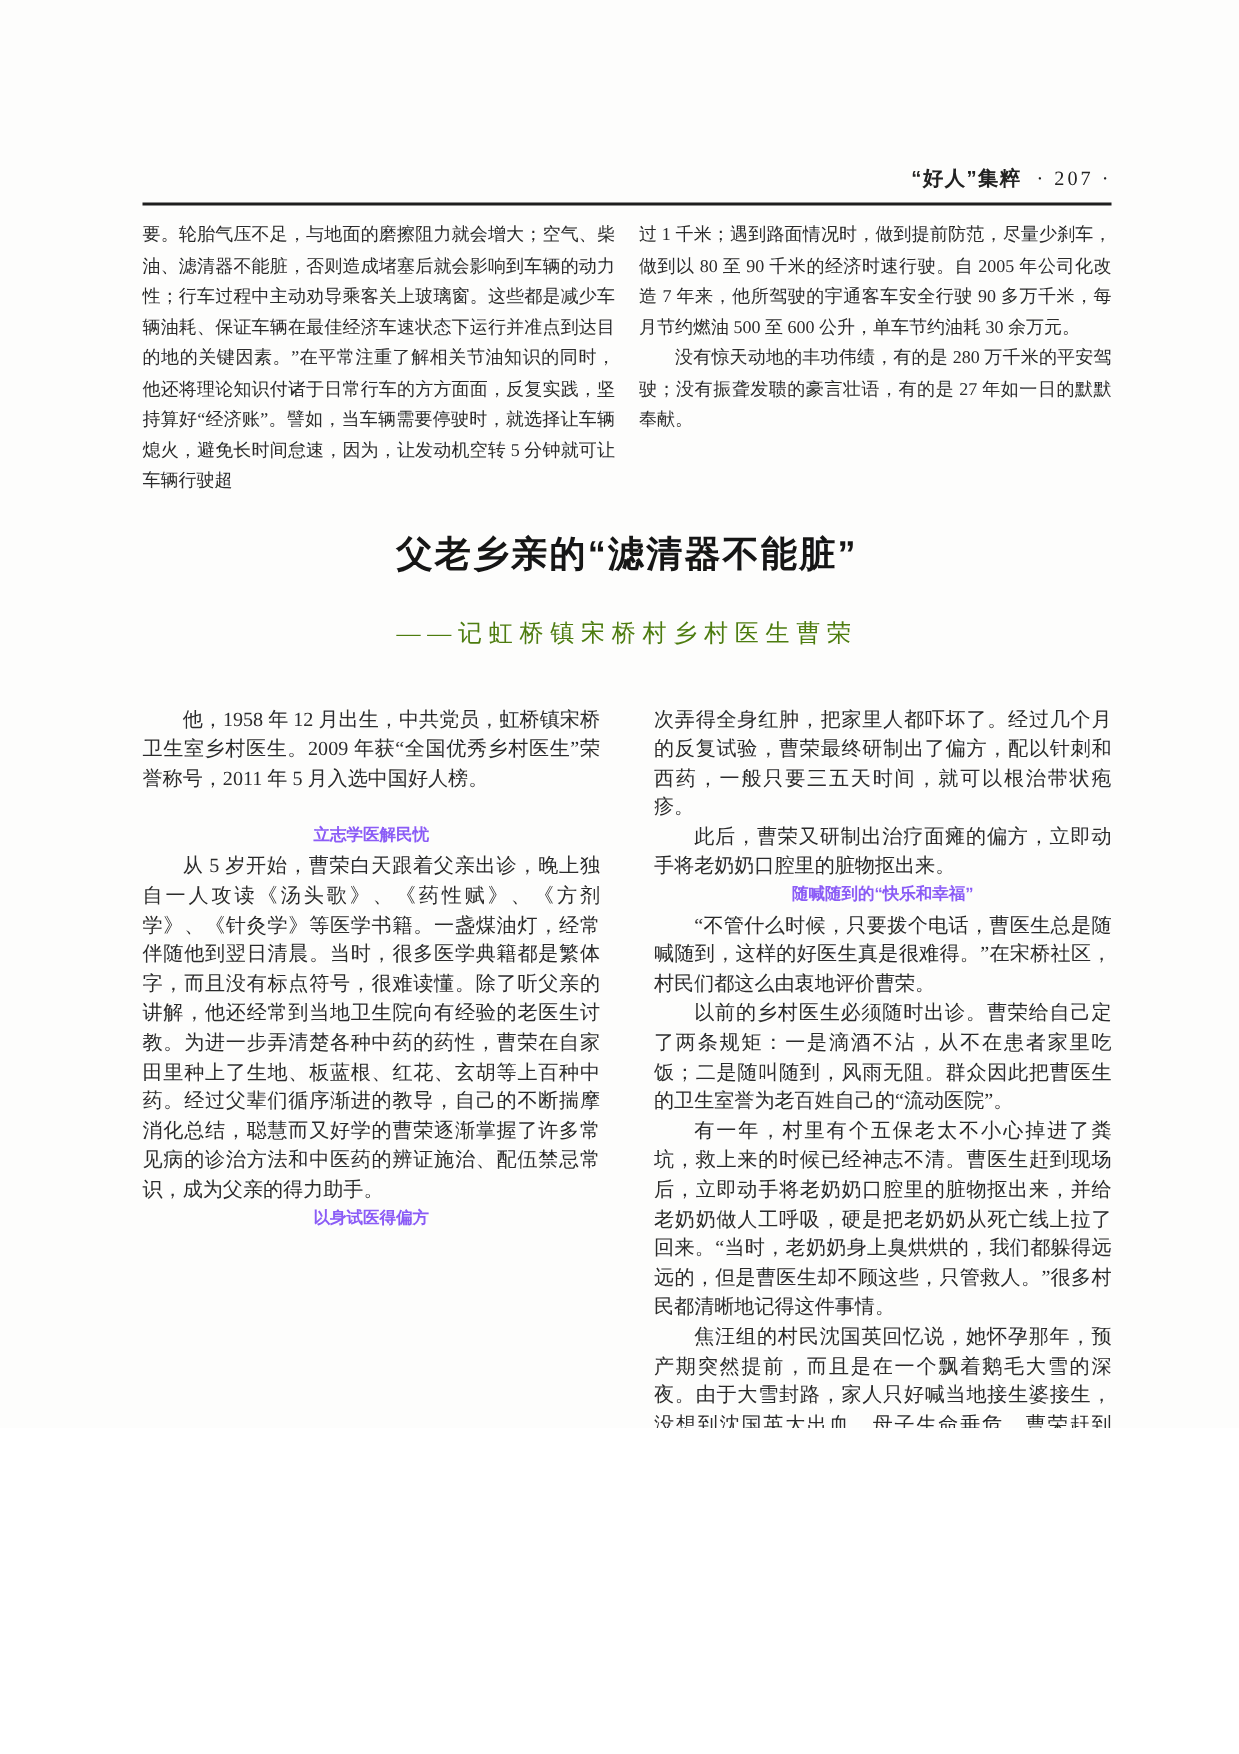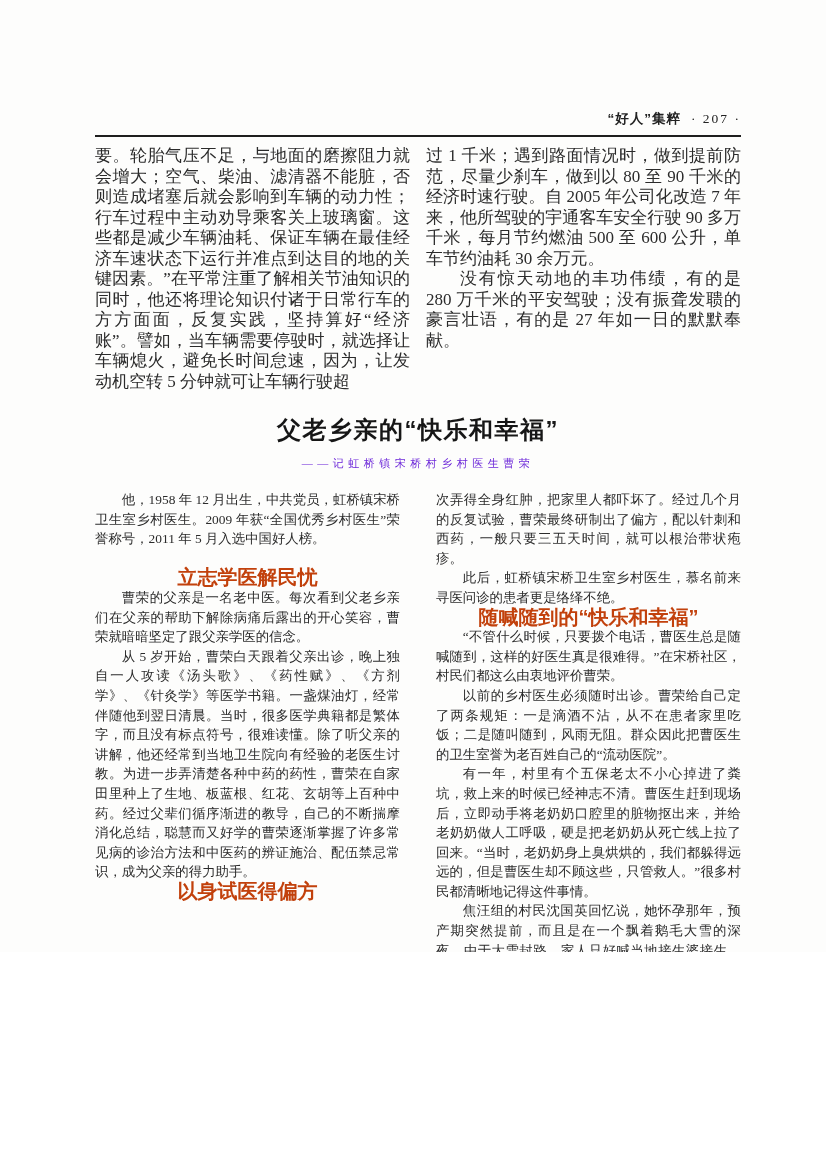--- a/index.html
+++ b/index.html
@@ -51,7 +51,7 @@
   }
   .col { width: 315px; }
 
-  .section-a { margin-top: 9px; font-size: 17px; line-height: 20.5px; }
+  .section-a { margin-top: 9px; font-size: 12px; line-height: 20.5px; }
   .section-b { margin-top: 19px; font-size: 13.4px; line-height: 19.6px; gap: 36px; }
 
   .para {

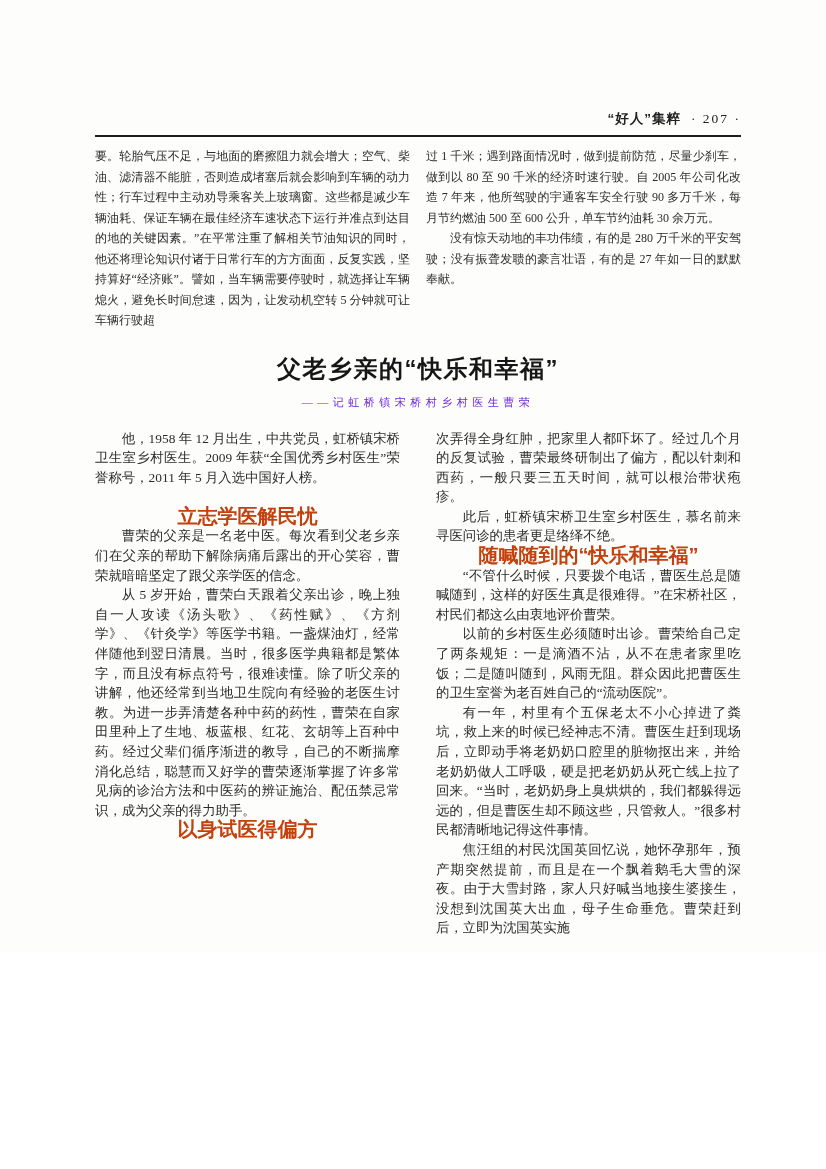--- a/index.html
+++ b/index.html
@@ -113,7 +113,7 @@
     </div>
 
     <div class="title-block">
-      <div class="article-title">父老乡亲的“快乐和幸福”</div>
+      <div class="article-title">父老乡亲的“滤清器不能脏”</div>
       <div class="article-subtitle">——记虹桥镇宋桥村乡村医生曹荣</div>
     </div>
 

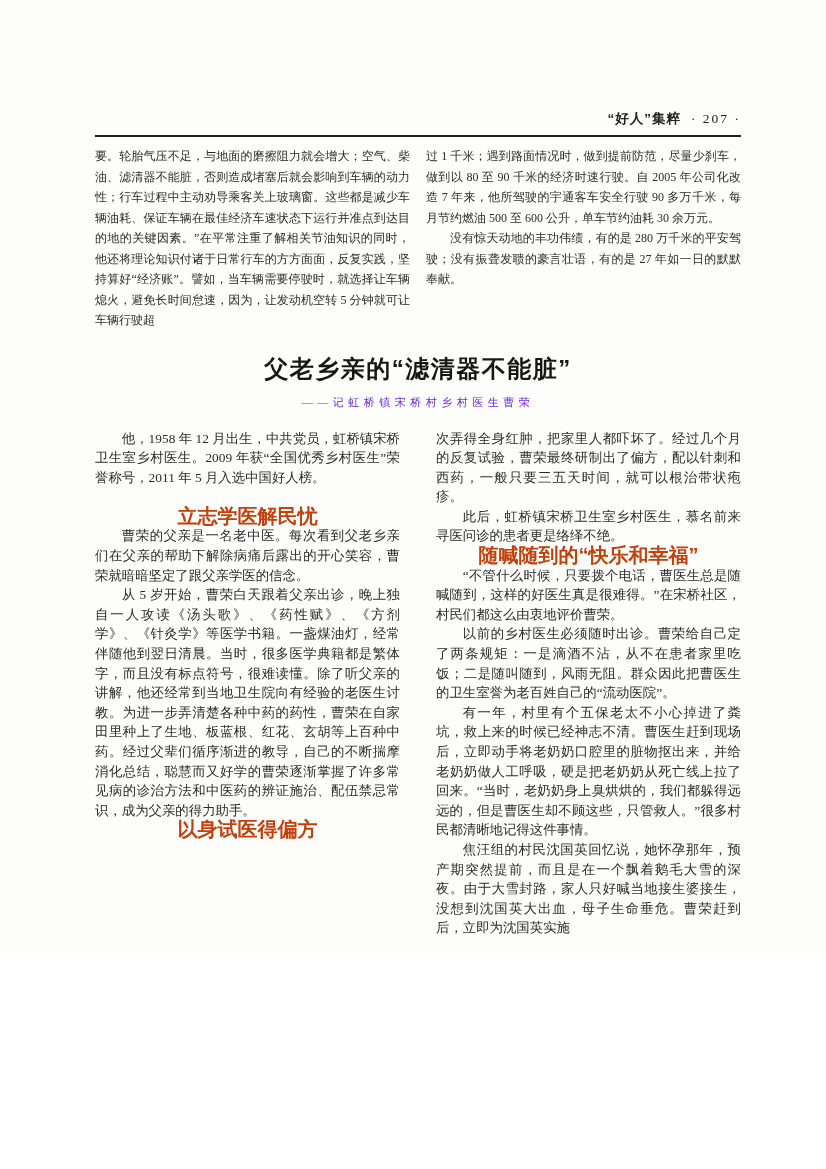--- a/index.html
+++ b/index.html
@@ -85,10 +85,10 @@
     color: #161616;
   }
   .article-subtitle {
-    margin-top: 10px;
-    font-size: 11px;
+    margin-top: 27px;
+    font-size: 16px;
     letter-spacing: 4.5px;
-    color: #6d28d9;
+    color: #4d7c0f;
   }
 </style>
 </head>

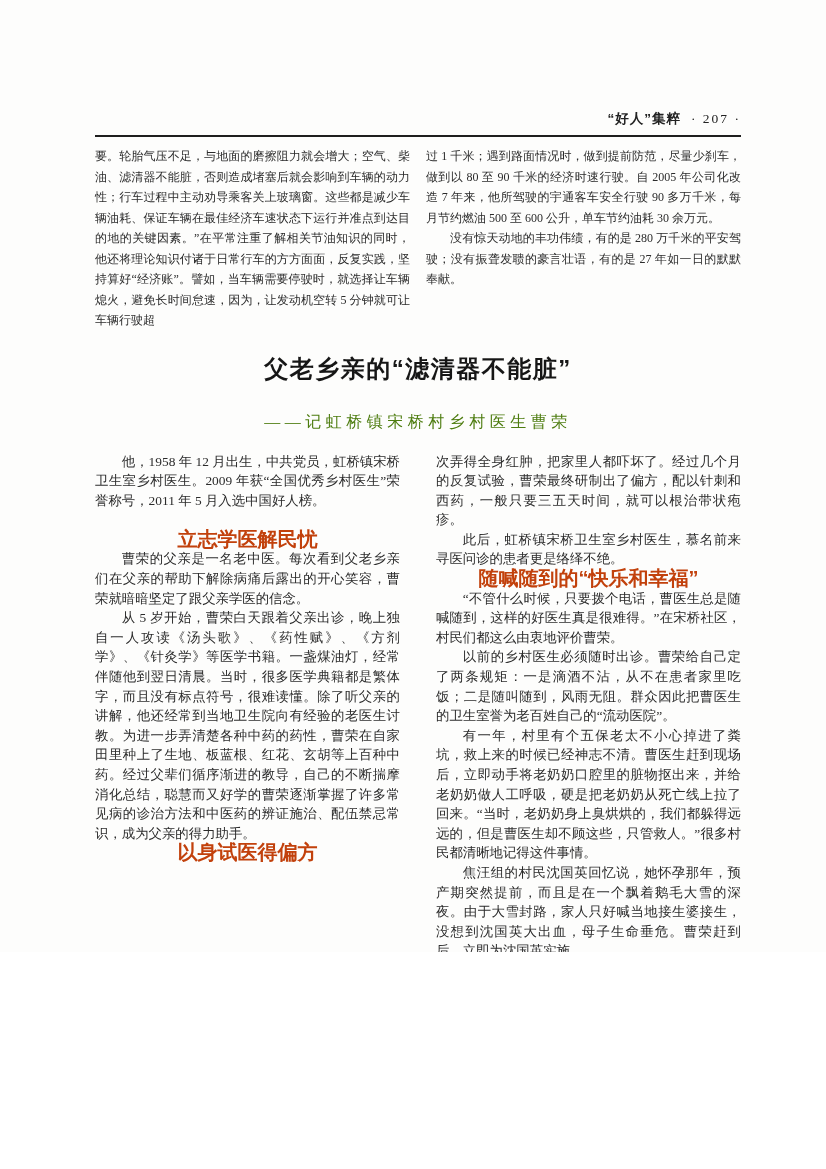--- a/index.html
+++ b/index.html
@@ -52,7 +52,7 @@
   .col { width: 315px; }
 
   .section-a { margin-top: 9px; font-size: 12px; line-height: 20.5px; }
-  .section-b { margin-top: 19px; font-size: 13.4px; line-height: 19.6px; gap: 36px; }
+  .section-b { margin-top: 37px; font-size: 13.4px; line-height: 19.6px; gap: 36px; }
 
   .para {
     text-align: justify;

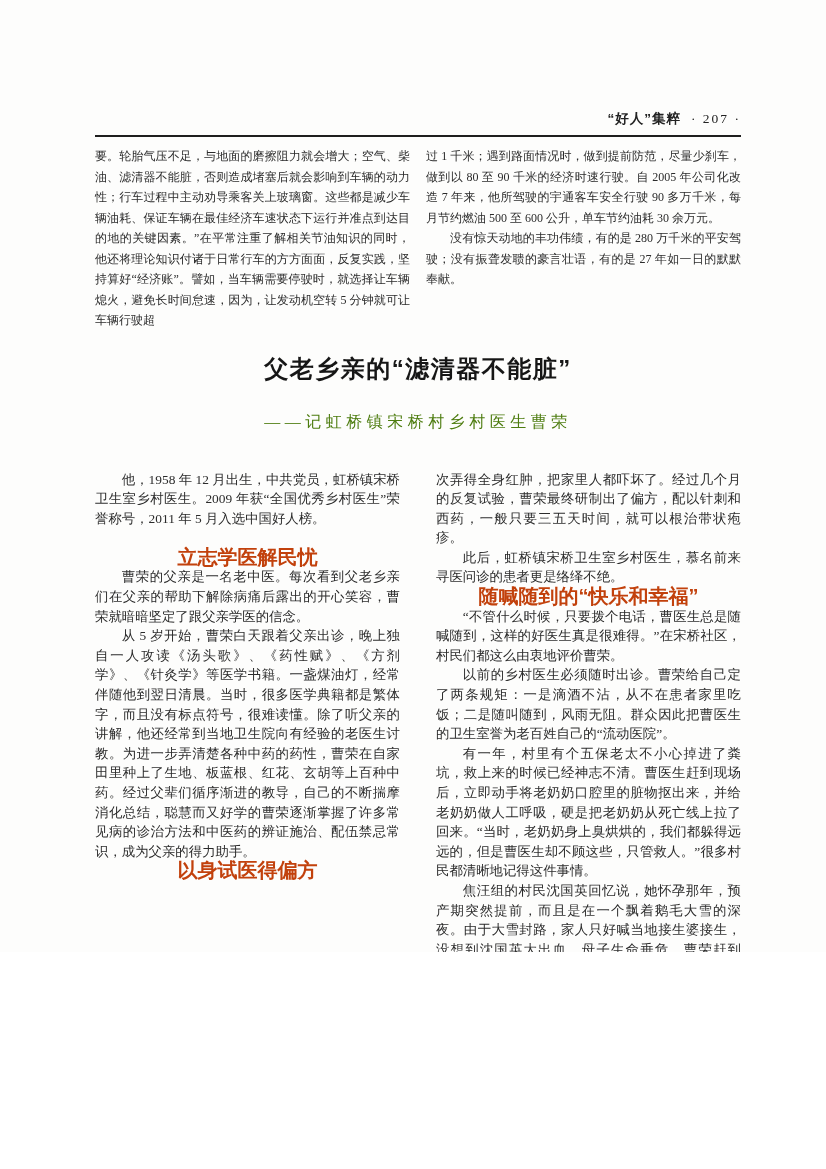--- a/index.html
+++ b/index.html
@@ -68,8 +68,8 @@
     text-indent: 0;
     font-family: "Liberation Sans", sans-serif;
     font-weight: 700;
-    font-size: 20px;
-    color: #c2410c;
+    font-size: 11px;
+    color: #8b5cf6;
   }
 
   

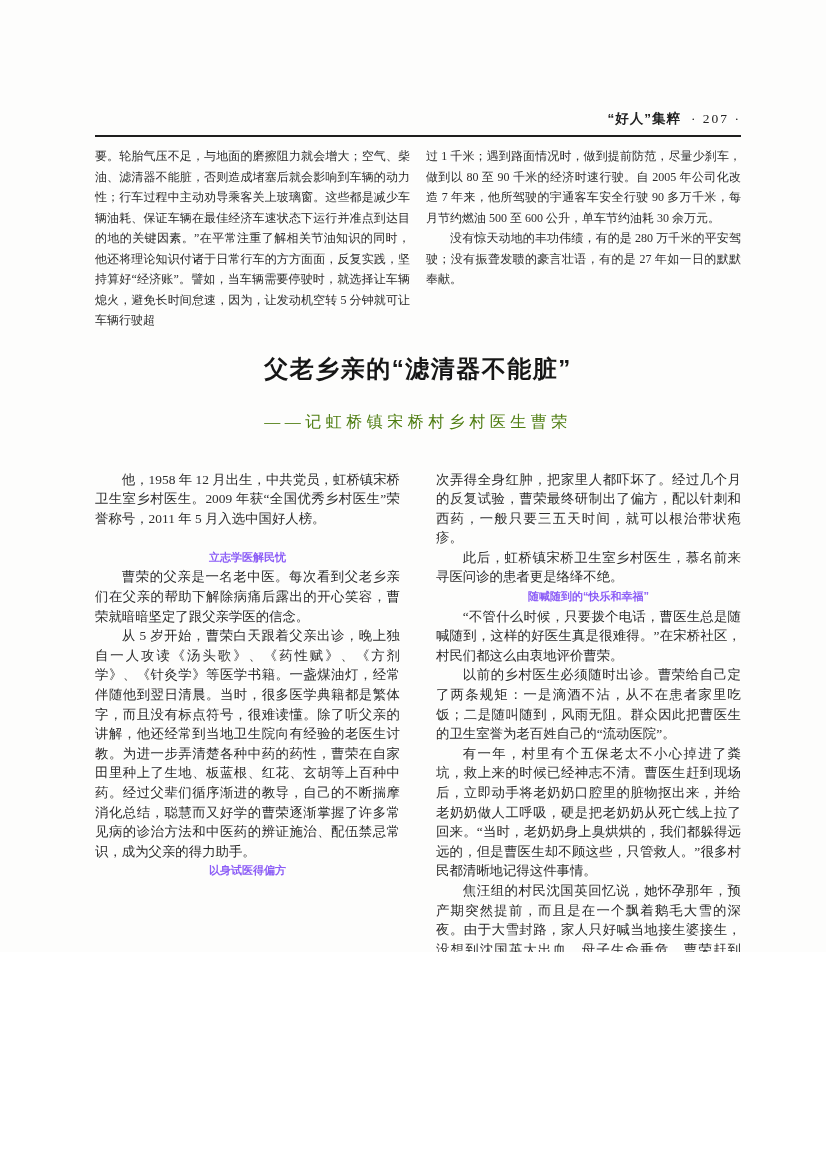--- a/index.html
+++ b/index.html
@@ -127,7 +127,7 @@
       </div>
       <div class="col">
         <p class="para cont">次弄得全身红肿，把家里人都吓坏了。经过几个月的反复试验，曹荣最终研制出了偏方，配以针刺和西药，一般只要三五天时间，就可以根治带状疱疹。</p>
-        <p class="para">此后，虹桥镇宋桥卫生室乡村医生，慕名前来寻医问诊的患者更是络绎不绝。</p>
+        <p class="para">此后，曹荣又研制出治疗面瘫的偏方，立即动手将老奶奶口腔里的脏物抠出来。</p>
         <p class="para inline-heading">随喊随到的“快乐和幸福”</p>
         <p class="para">“不管什么时候，只要拨个电话，曹医生总是随喊随到，这样的好医生真是很难得。”在宋桥社区，村民们都这么由衷地评价曹荣。</p>
         <p class="para">以前的乡村医生必须随时出诊。曹荣给自己定了两条规矩：一是滴酒不沾，从不在患者家里吃饭；二是随叫随到，风雨无阻。群众因此把曹医生的卫生室誉为老百姓自己的“流动医院”。</p>

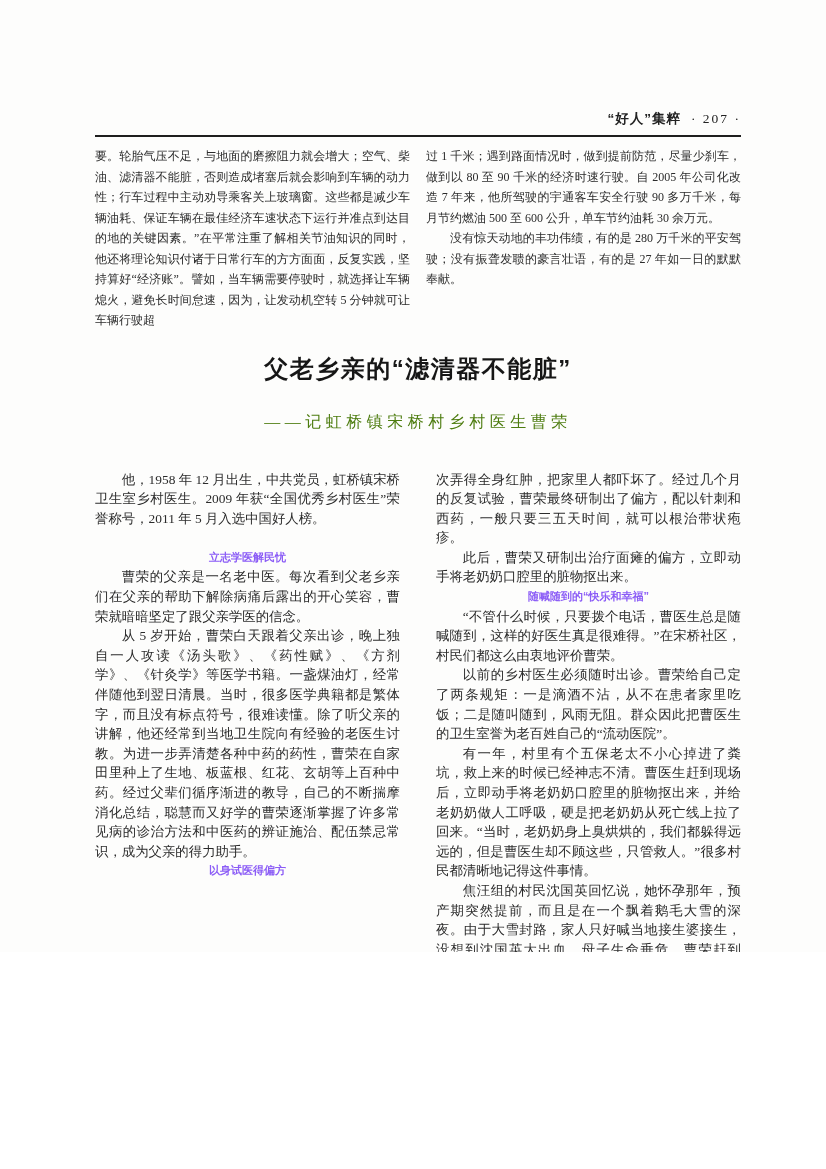--- a/index.html
+++ b/index.html
@@ -121,7 +121,6 @@
       <div class="col">
         <p class="para gap-after">他，1958 年 12 月出生，中共党员，虹桥镇宋桥卫生室乡村医生。2009 年获“全国优秀乡村医生”荣誉称号，2011 年 5 月入选中国好人榜。</p>
         <p class="para inline-heading">立志学医解民忧</p>
-        <p class="para">曹荣的父亲是一名老中医。每次看到父老乡亲们在父亲的帮助下解除病痛后露出的开心笑容，曹荣就暗暗坚定了跟父亲学医的信念。</p>
         <p class="para">从 5 岁开始，曹荣白天跟着父亲出诊，晚上独自一人攻读《汤头歌》、《药性赋》、《方剂学》、《针灸学》等医学书籍。一盏煤油灯，经常伴随他到翌日清晨。当时，很多医学典籍都是繁体字，而且没有标点符号，很难读懂。除了听父亲的讲解，他还经常到当地卫生院向有经验的老医生讨教。为进一步弄清楚各种中药的药性，曹荣在自家田里种上了生地、板蓝根、红花、玄胡等上百种中药。经过父辈们循序渐进的教导，自己的不断揣摩消化总结，聪慧而又好学的曹荣逐渐掌握了许多常见病的诊治方法和中医药的辨证施治、配伍禁忌常识，成为父亲的得力助手。</p>
         <p class="para inline-heading">以身试医得偏方</p>
       </div>

